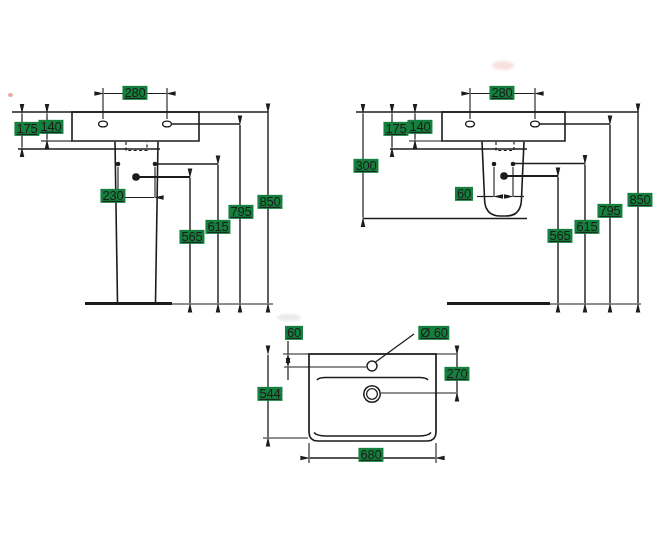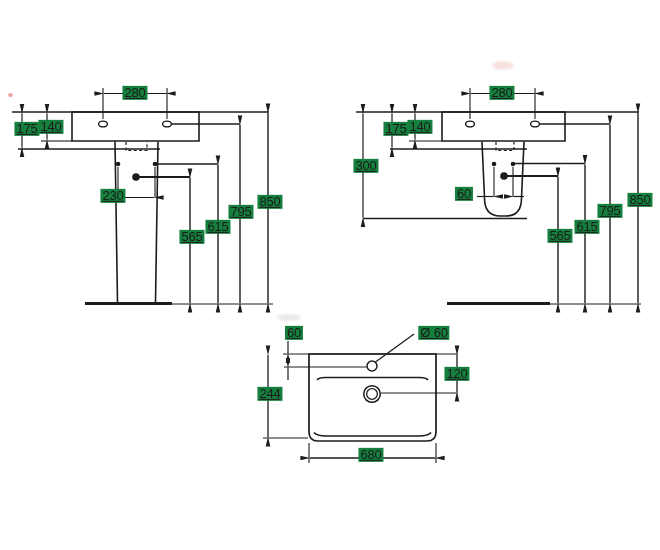--- a/index.html
+++ b/index.html
@@ -130,7 +130,7 @@
 
   <div class="dim" style="left:294px;top:333px">60</div>
   <div class="dim" style="left:434px;top:333px">Ø 60</div>
-  <div class="dim" style="left:457px;top:374px">120</div>
+  <div class="dim" style="left:457px;top:374px">270</div>
   <div class="dim" style="left:270px;top:394px">244</div>
   <div class="dim" style="left:371px;top:455px">680</div>
 

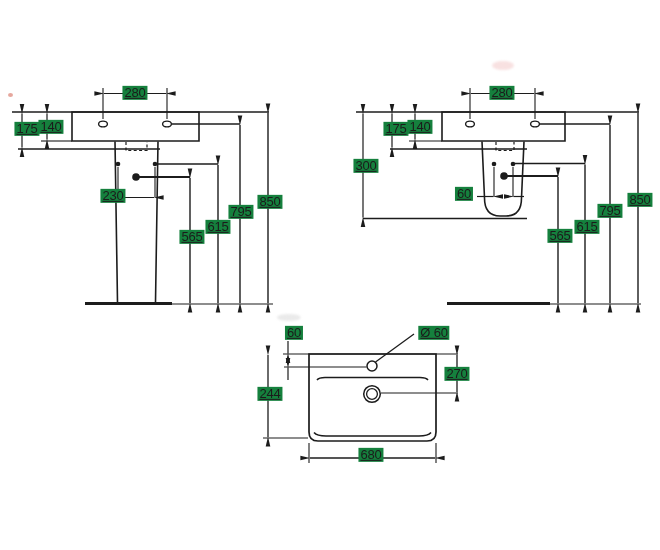--- a/index.html
+++ b/index.html
@@ -131,7 +131,7 @@
   <div class="dim" style="left:294px;top:333px">60</div>
   <div class="dim" style="left:434px;top:333px">Ø 60</div>
   <div class="dim" style="left:457px;top:374px">270</div>
-  <div class="dim" style="left:270px;top:394px">244</div>
+  <div class="dim" style="left:270px;top:394px">544</div>
   <div class="dim" style="left:371px;top:455px">680</div>
 
   <div class="artifact a1"></div>

